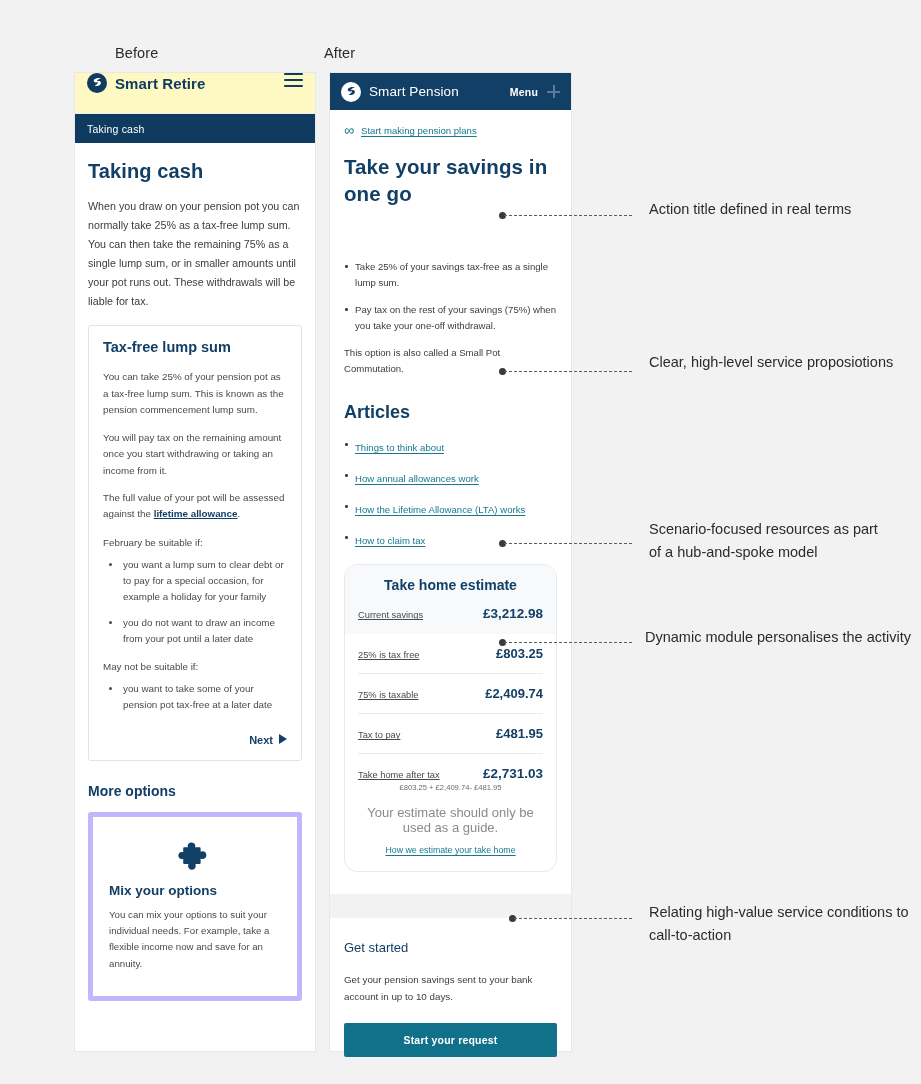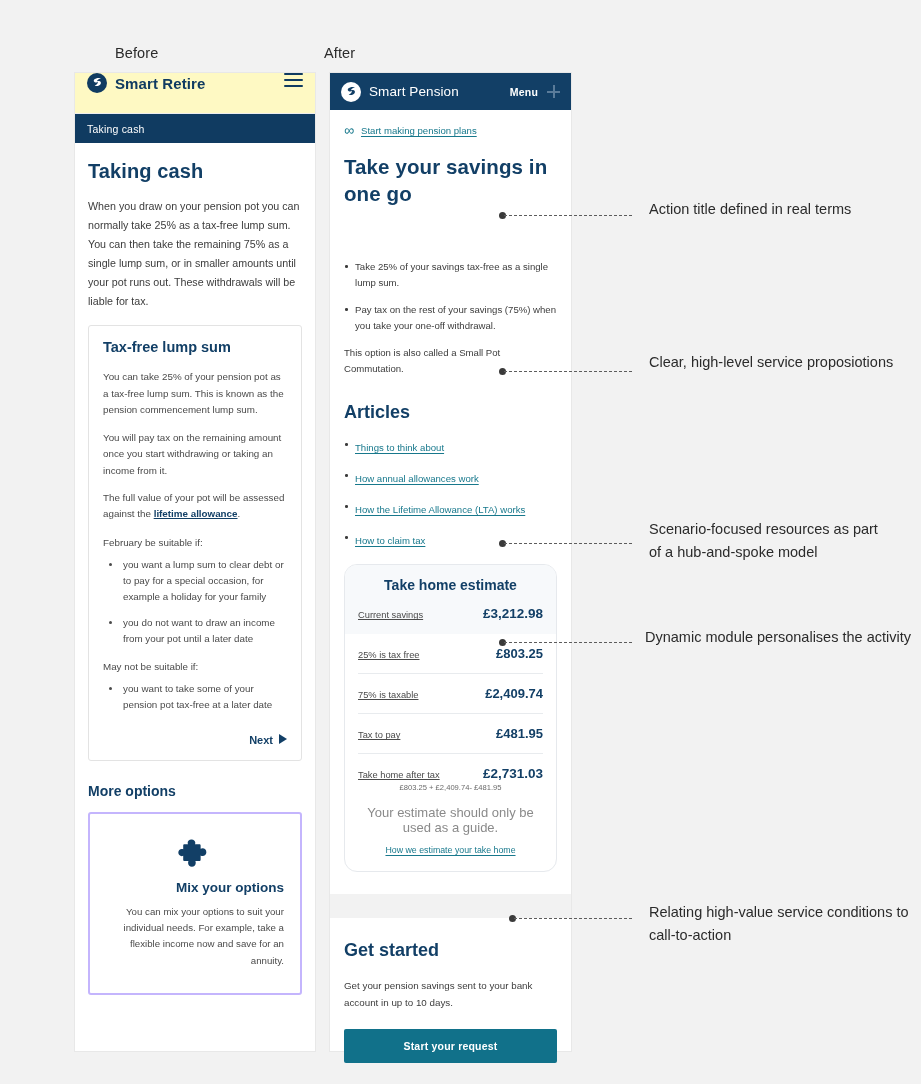--- a/index.html
+++ b/index.html
@@ -99,8 +99,8 @@
     font-size: 14px; color: #123f66; font-weight: 600; margin: 22px 0 0;
   }
   .mix-card {
-    border: 2px solid #c4b5fd; border-radius: 3px; margin-top: 13px;
-    padding: 22px 16px 24px; text-align: right; background: #fff;
+    border: 5px solid #c4b5fd; border-radius: 3px; margin-top: 13px;
+    padding: 22px 16px 24px; text-align: left; background: #fff;
   }
   .puzzle-wrap { display: flex; justify-content: center; margin-bottom: 10px; }
   .mix-title {

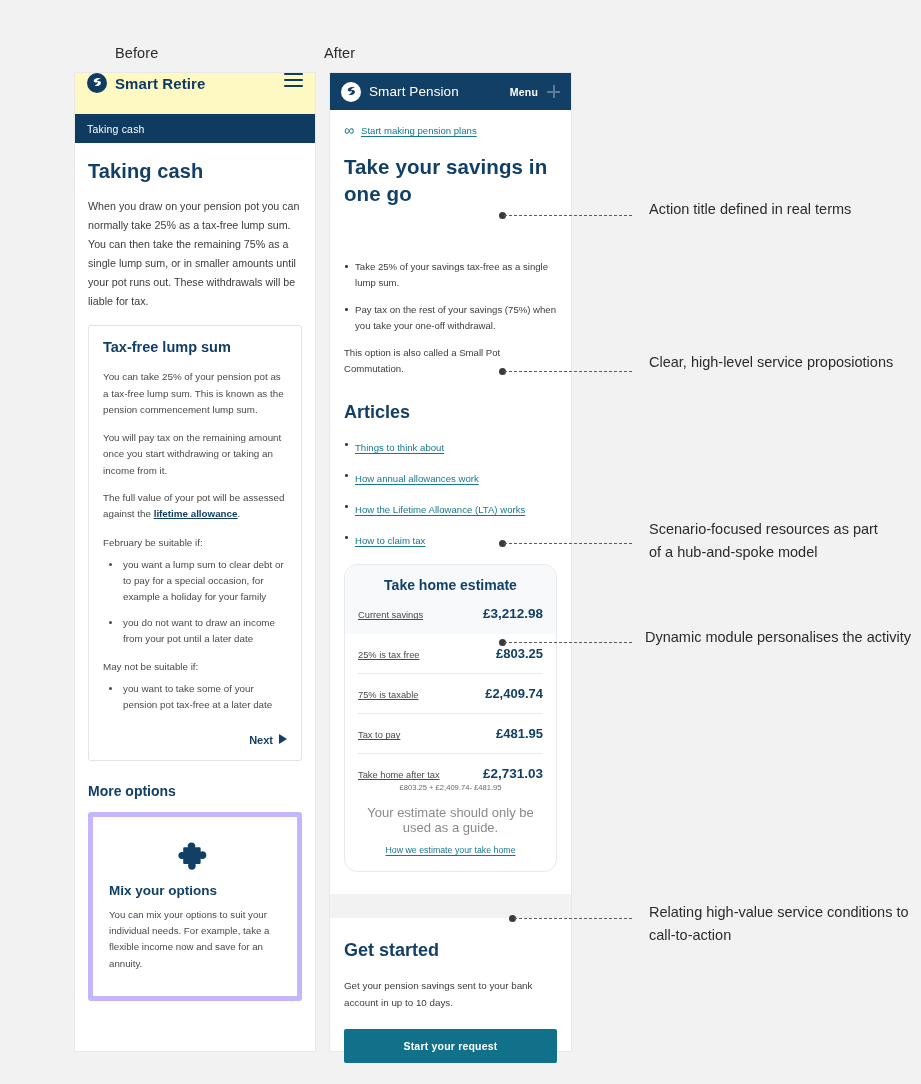--- a/index.html
+++ b/index.html
@@ -200,7 +200,7 @@
   .gap-band { height: 24px; background: #f2f2f2; }
 
   .gs-h {
-    font-size: 18px; color: #123f66; font-weight: 700;
+    font-size: 13px; color: #123f66; font-weight: 400;
     margin: 22px 0 0;
   }
   .gs-p {

